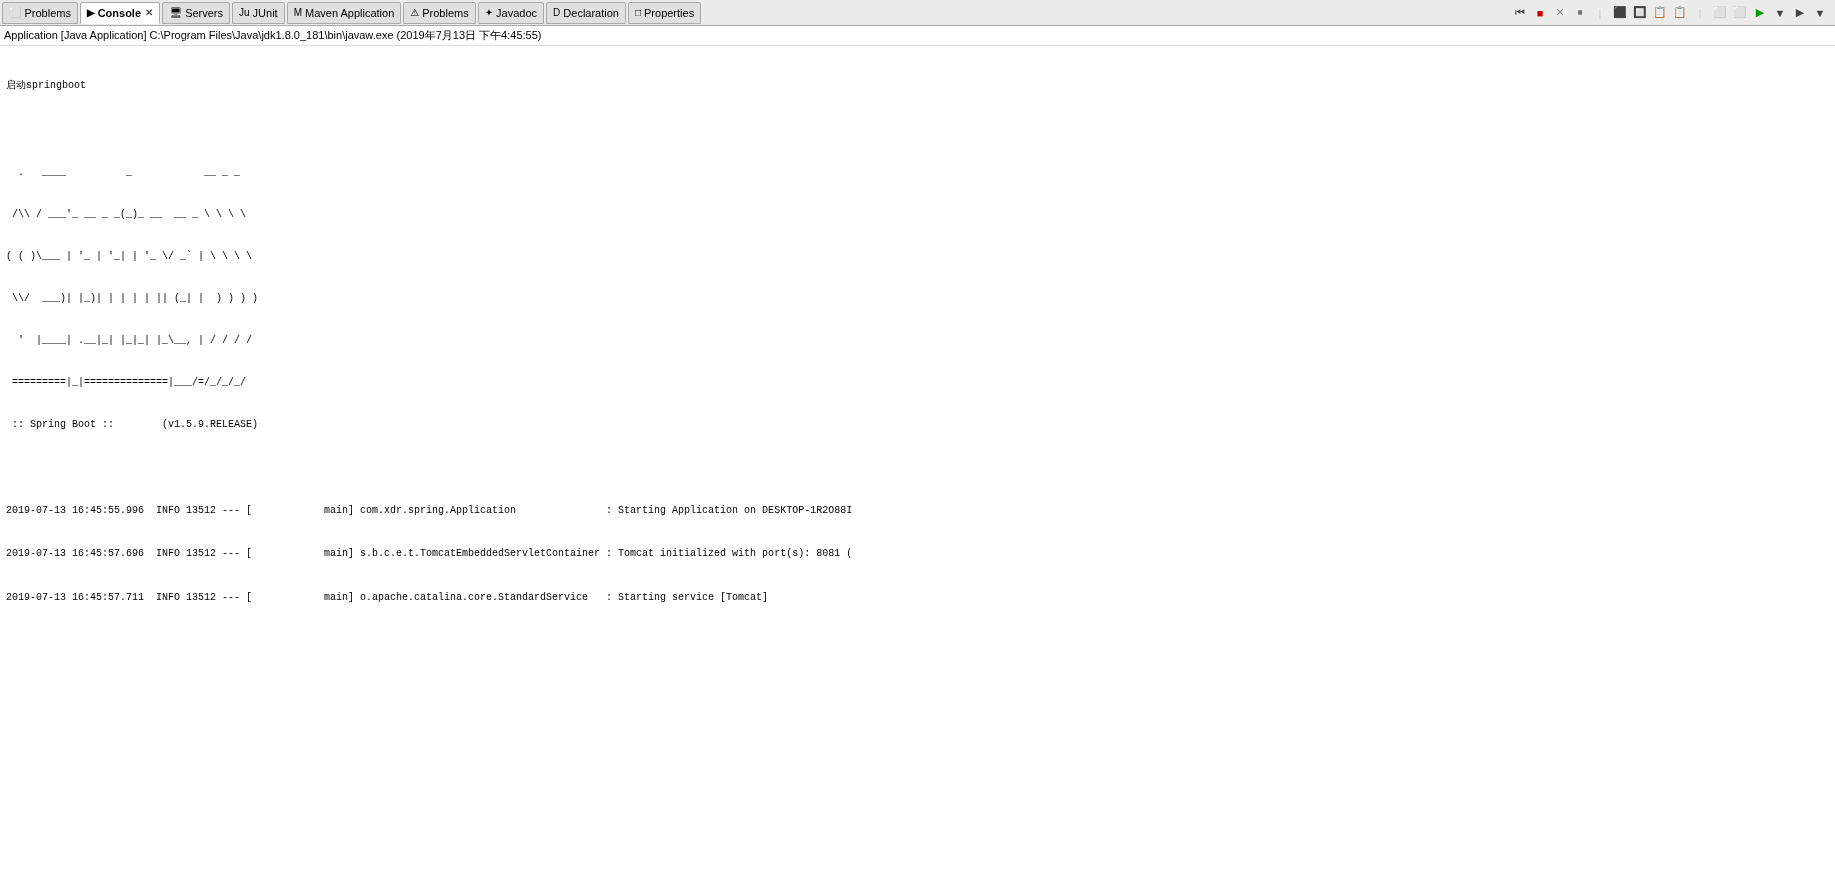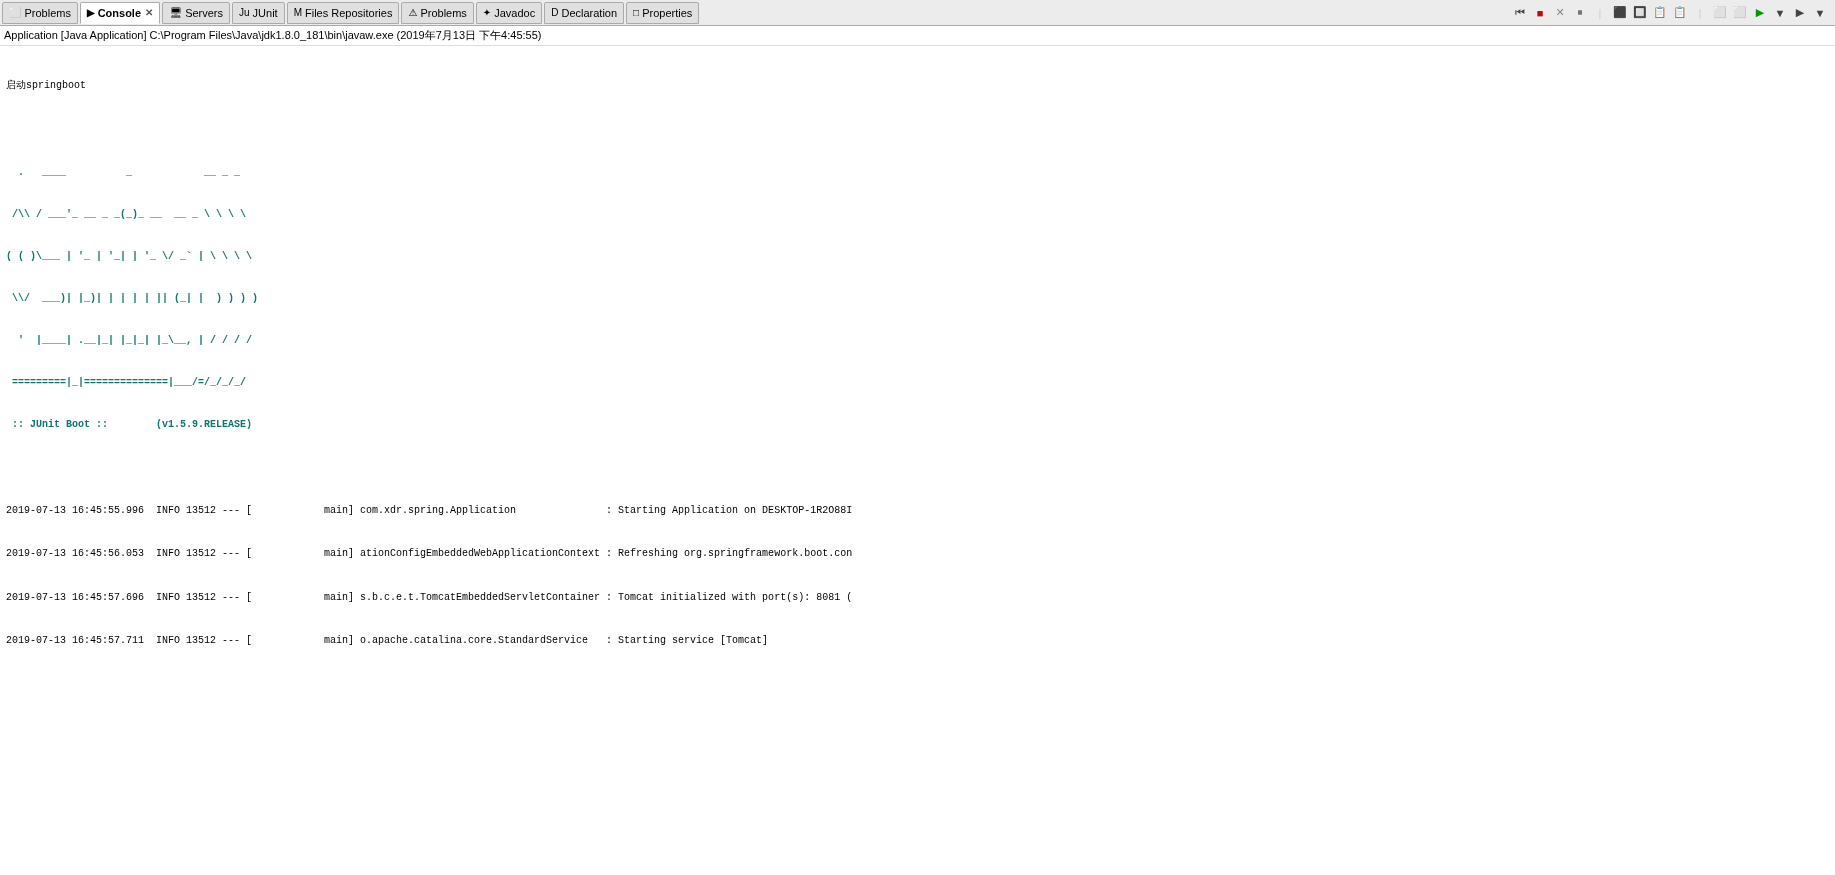--- a/index.html
+++ b/index.html
@@ -131,7 +131,7 @@
   </div>
   <div class="tab">
     <span class="tab-icon">M</span>
-    <span>Files Repositories</span>
+    <span>Maven Application</span>
   </div>
   <div class="tab">
     <span class="tab-icon">⚠</span>

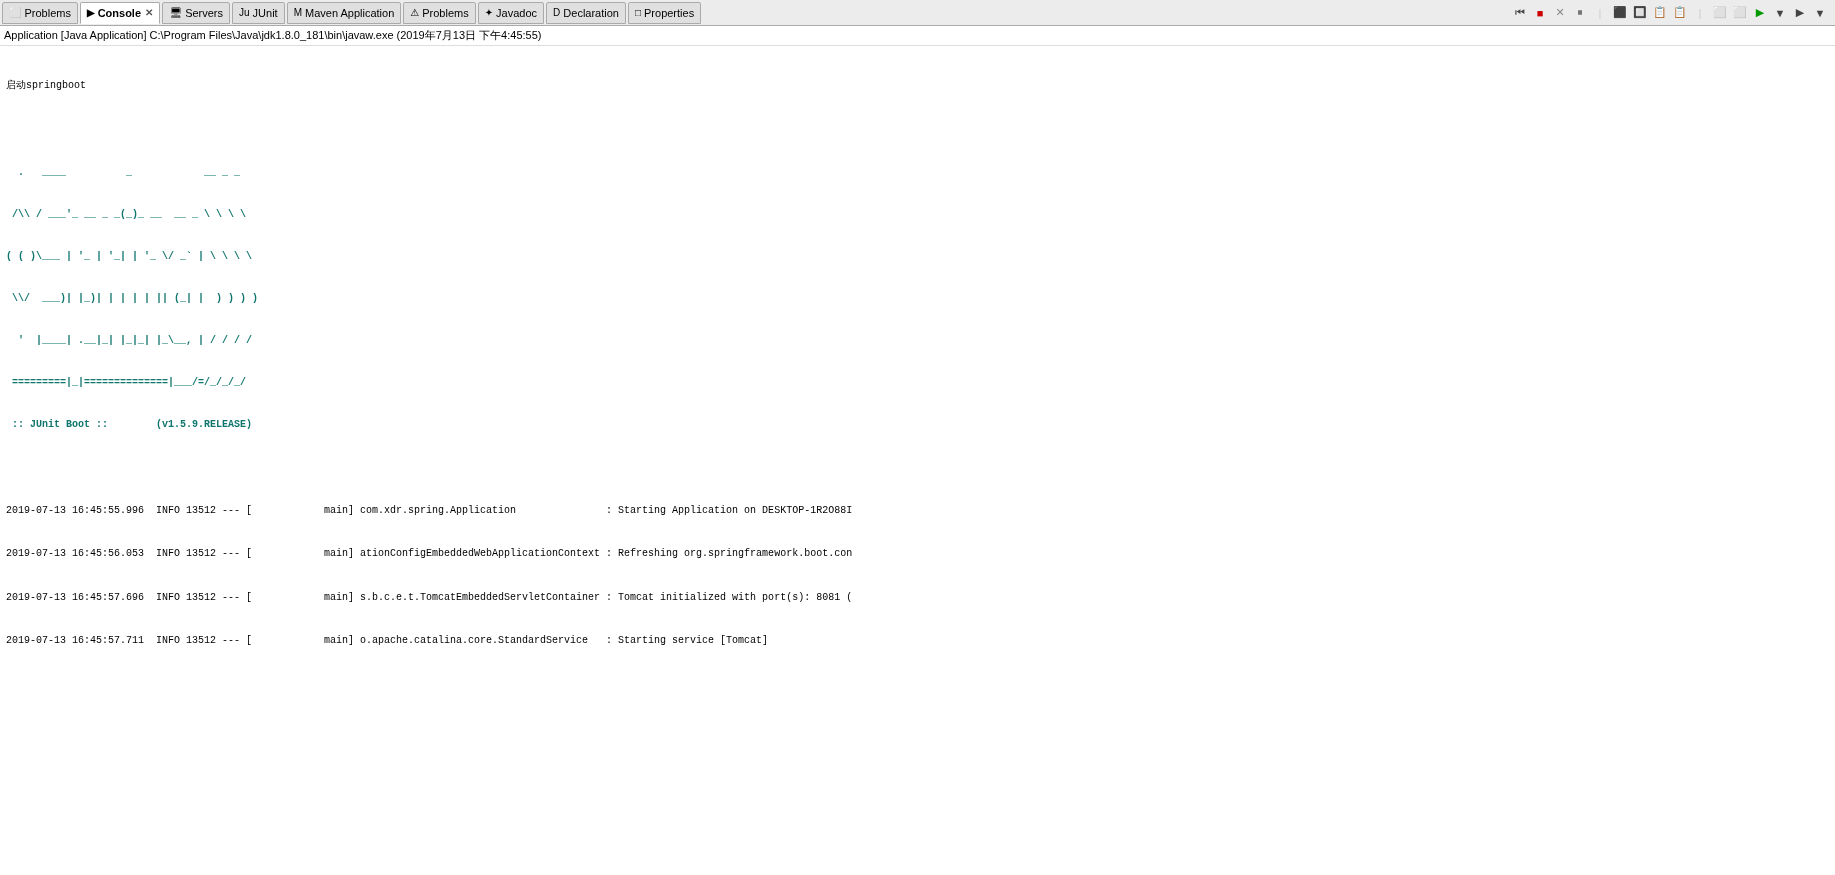--- a/index.html
+++ b/index.html
@@ -103,9 +103,8 @@
     }
 
     .springboot-art {
-      color: #0f766e;
+      color: #000000;
       line-height: 1.3;
-      font-weight: bold;
     }
   </style>
 </head>

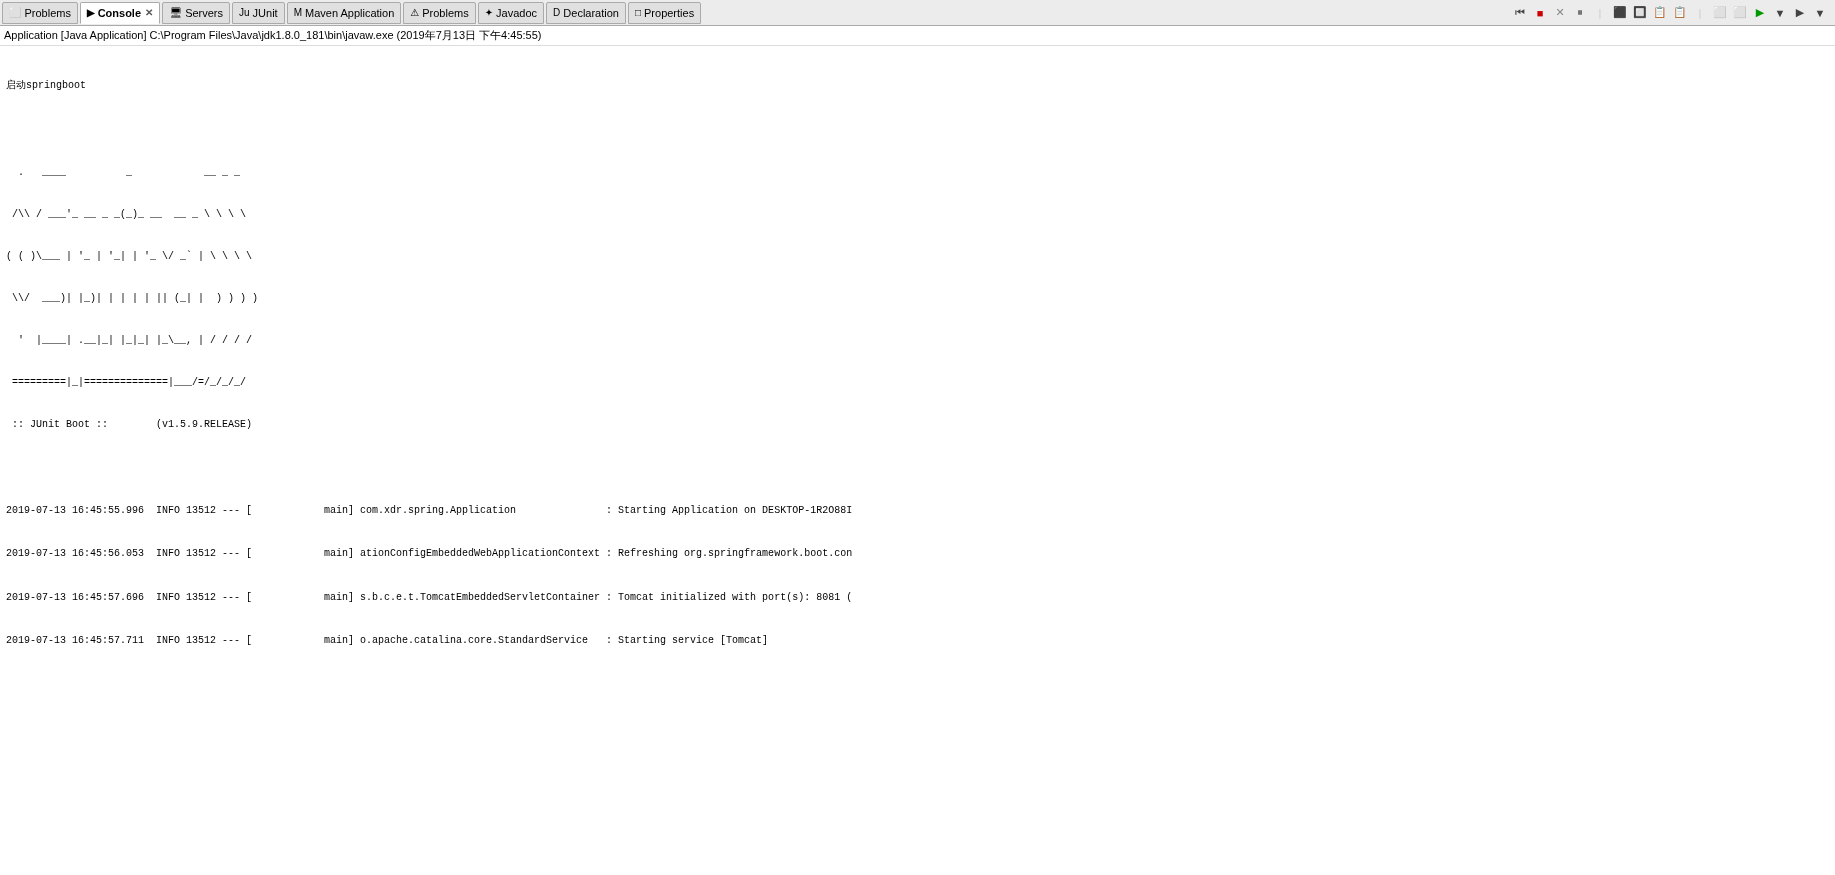--- a/index.html
+++ b/index.html
@@ -182,7 +182,7 @@
   <span class="console-line springboot-art"> \\/  ___)| |_)| | | | | || (_| |  ) ) ) )</span>
   <span class="console-line springboot-art">  '  |____| .__|_| |_|_| |_\__, | / / / /</span>
   <span class="console-line springboot-art"> =========|_|==============|___/=/_/_/_/</span>
-  <span class="console-line springboot-art"> :: JUnit Boot ::        (v1.5.9.RELEASE)</span>
+  <span class="console-line springboot-art"> :: Spring Boot ::        (v1.5.9.RELEASE)</span>
   <span class="console-line"> </span>
   <span class="console-line">2019-07-13 16:45:55.996  INFO 13512 --- [            main] com.xdr.spring.Application               : Starting Application on DESKTOP-1R2O88I</span>
   <span class="console-line">2019-07-13 16:45:56.053  INFO 13512 --- [            main] ationConfigEmbeddedWebApplicationContext : Refreshing org.springframework.boot.con</span>

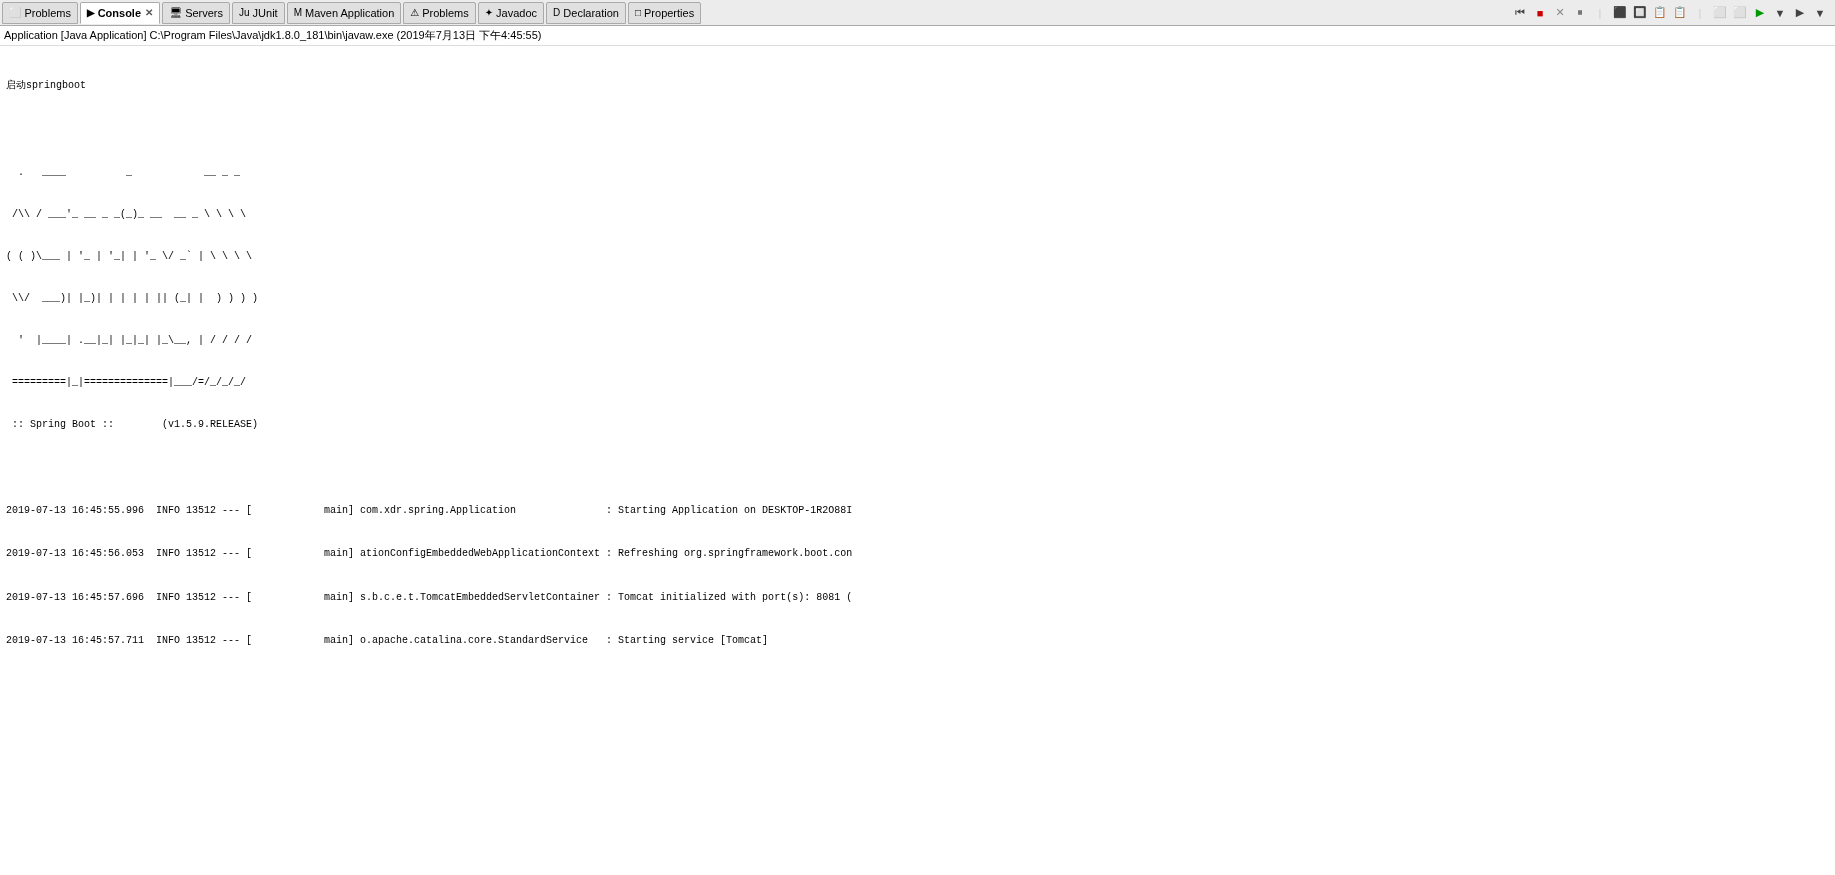--- a/index.html
+++ b/index.html
@@ -185,7 +185,6 @@
   <span class="console-line springboot-art"> :: Spring Boot ::        (v1.5.9.RELEASE)</span>
   <span class="console-line"> </span>
   <span class="console-line">2019-07-13 16:45:55.996  INFO 13512 --- [            main] com.xdr.spring.Application               : Starting Application on DESKTOP-1R2O88I</span>
-  <span class="console-line">2019-07-13 16:45:56.053  INFO 13512 --- [            main] ationConfigEmbeddedWebApplicationContext : Refreshing org.springframework.boot.con</span>
   <span class="console-line">2019-07-13 16:45:57.696  INFO 13512 --- [            main] s.b.c.e.t.TomcatEmbeddedServletContainer : Tomcat initialized with port(s): 8081 (</span>
   <span class="console-line">2019-07-13 16:45:57.711  INFO 13512 --- [            main] o.apache.catalina.core.StandardService   : Starting service [Tomcat]</span>
   

